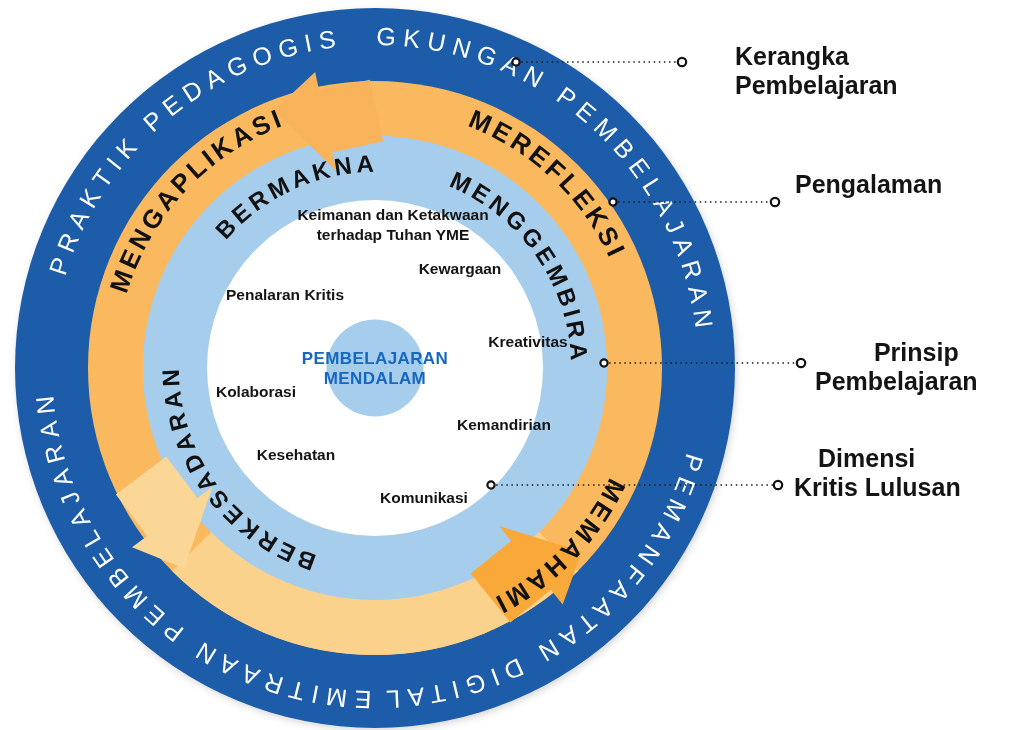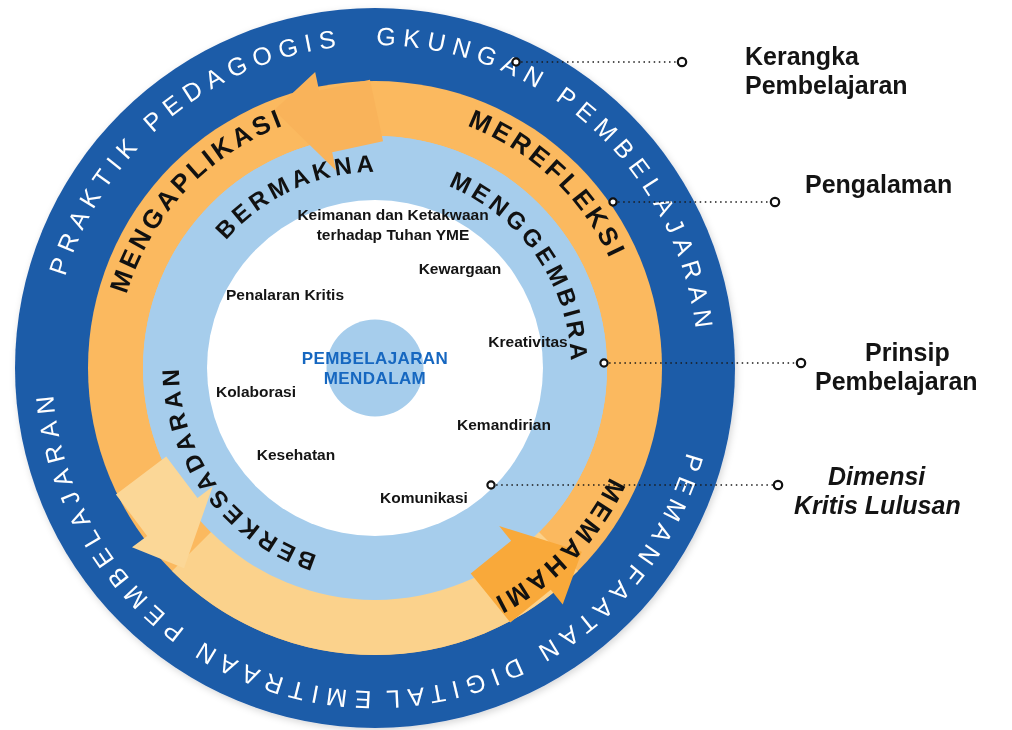--- a/index.html
+++ b/index.html
@@ -81,7 +81,7 @@
     line-height: 1.14;
     white-space: nowrap;
   }
-  .callout-label span { display: block; margin-left: 10px; }
+  .callout-label span { display: block; }
 </style>
 </head>
 <body>

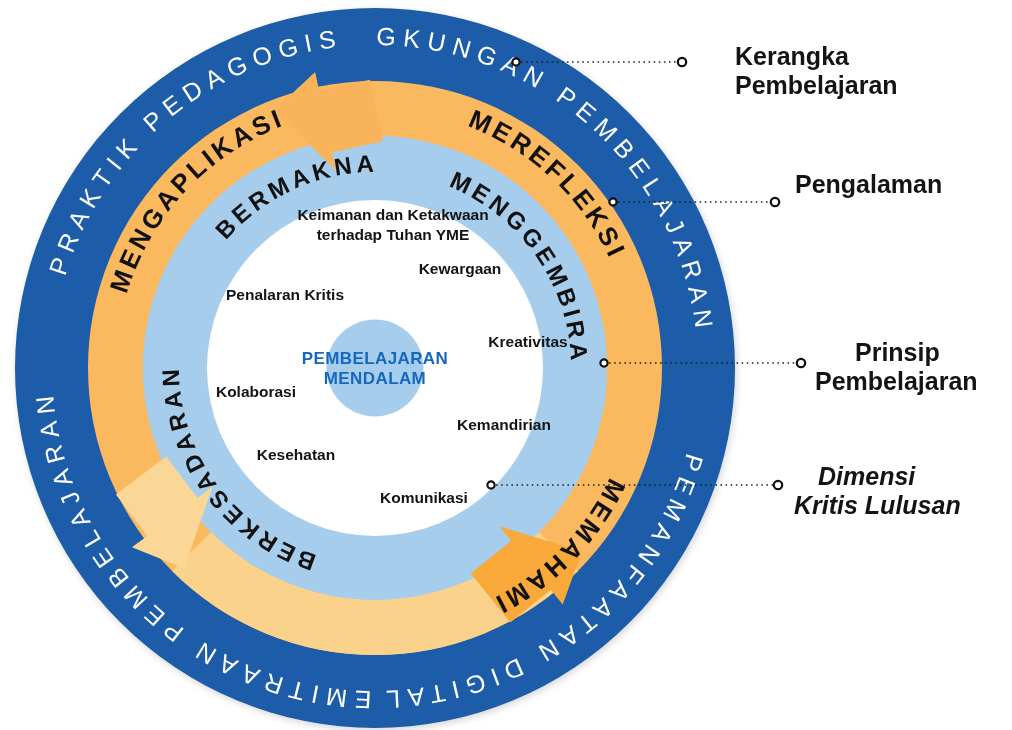--- a/index.html
+++ b/index.html
@@ -242,7 +242,7 @@
     <span>Pengalaman</span>
   </div>
 
-  <div class="callout-label" style="left:855px; top:338px;">
+  <div class="callout-label" style="left:855px; top:338px;text-align:center;">
     <span>Prinsip</span>
     <span style="margin-left:-40px;">Pembelajaran</span>
   </div>

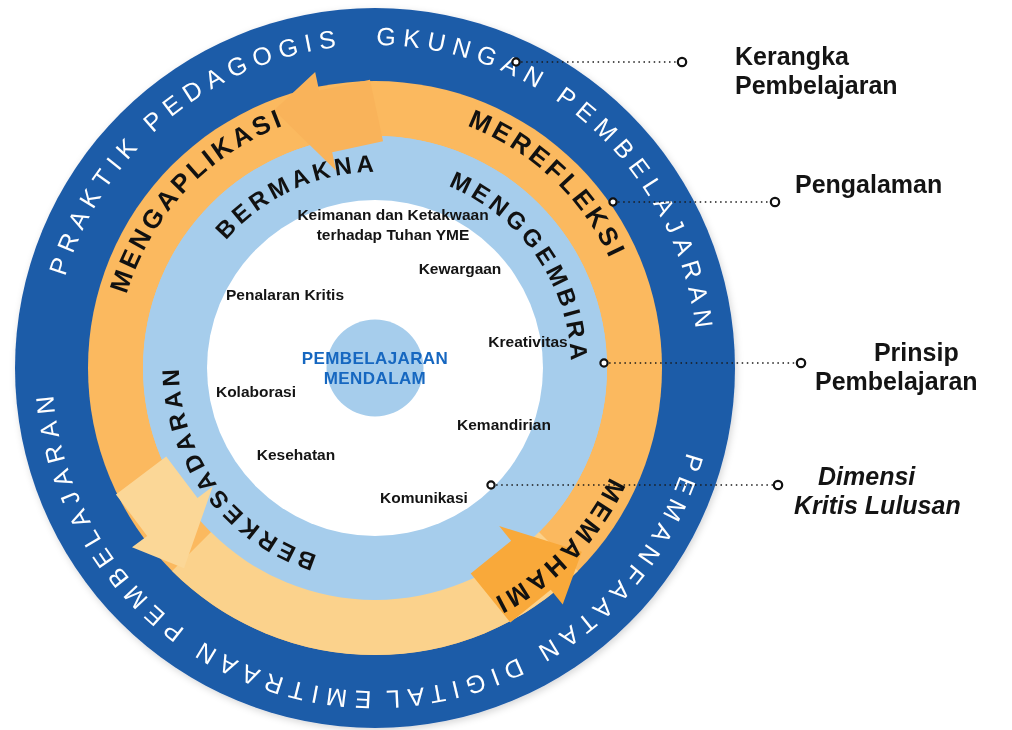--- a/index.html
+++ b/index.html
@@ -247,7 +247,7 @@
     <span style="margin-left:-40px;">Pembelajaran</span>
   </div>
 
-  <div class="callout-label" style="left:818px; top:462px;font-style:italic;">
+  <div class="callout-label" style="left:818px; top:444px;">
     <span>Dimensi</span>
     <span style="margin-left:-24px;">Kritis Lulusan</span>
   </div>

